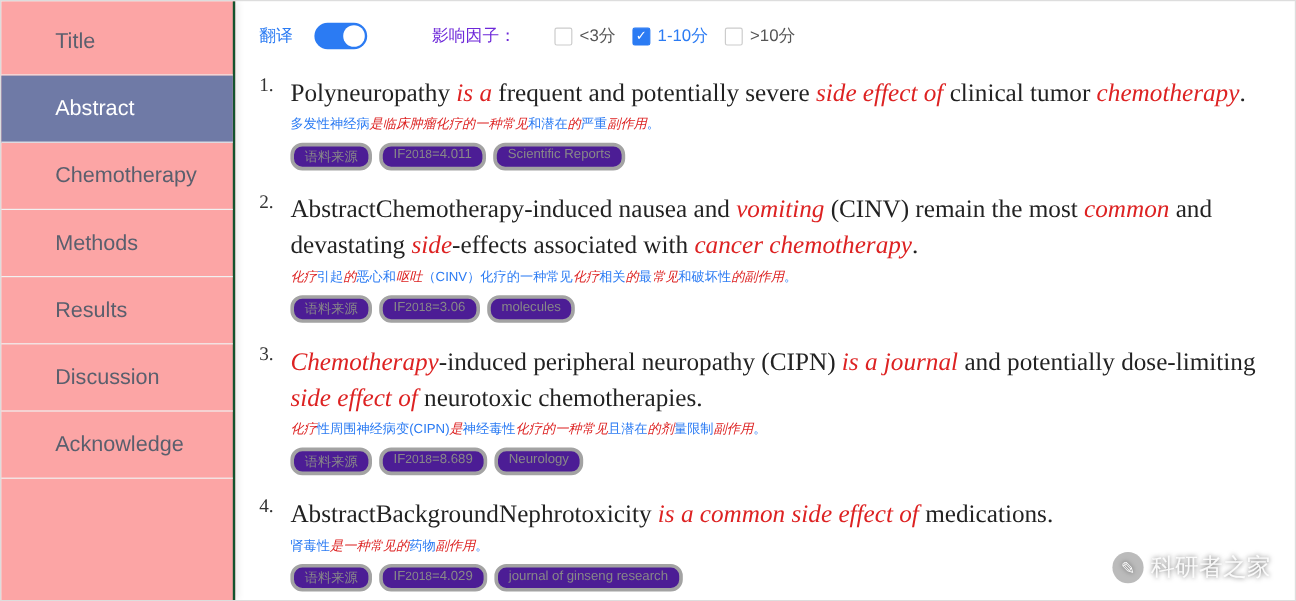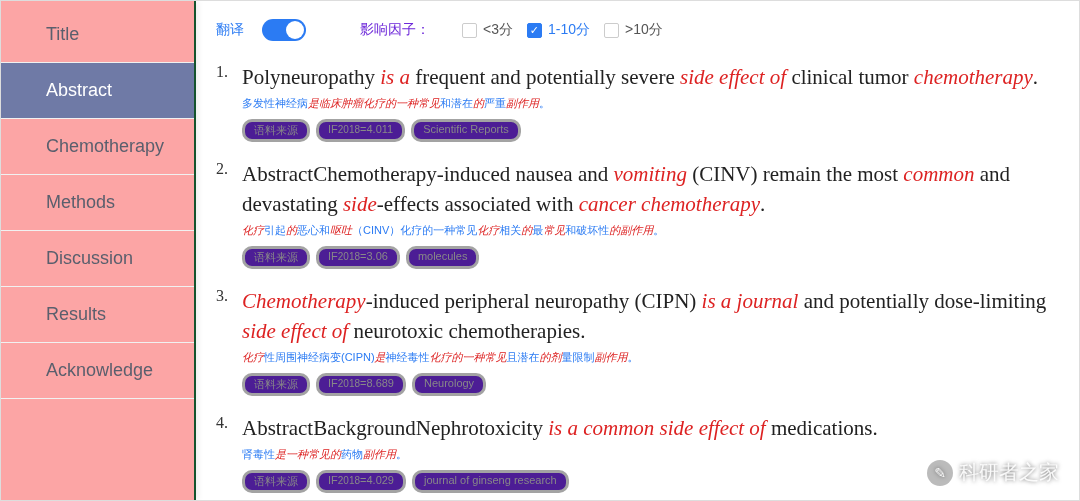--- a/index.html
+++ b/index.html
@@ -151,8 +151,8 @@
       <div class="sidebar-item active">Abstract</div>
       <div class="sidebar-item">Chemotherapy</div>
       <div class="sidebar-item">Methods</div>
+      <div class="sidebar-item">Results</div>
       <div class="sidebar-item">Discussion</div>
-      <div class="sidebar-item">Results</div>
       <div class="sidebar-item">Acknowledge</div>
     </div>
   <div class="content">

